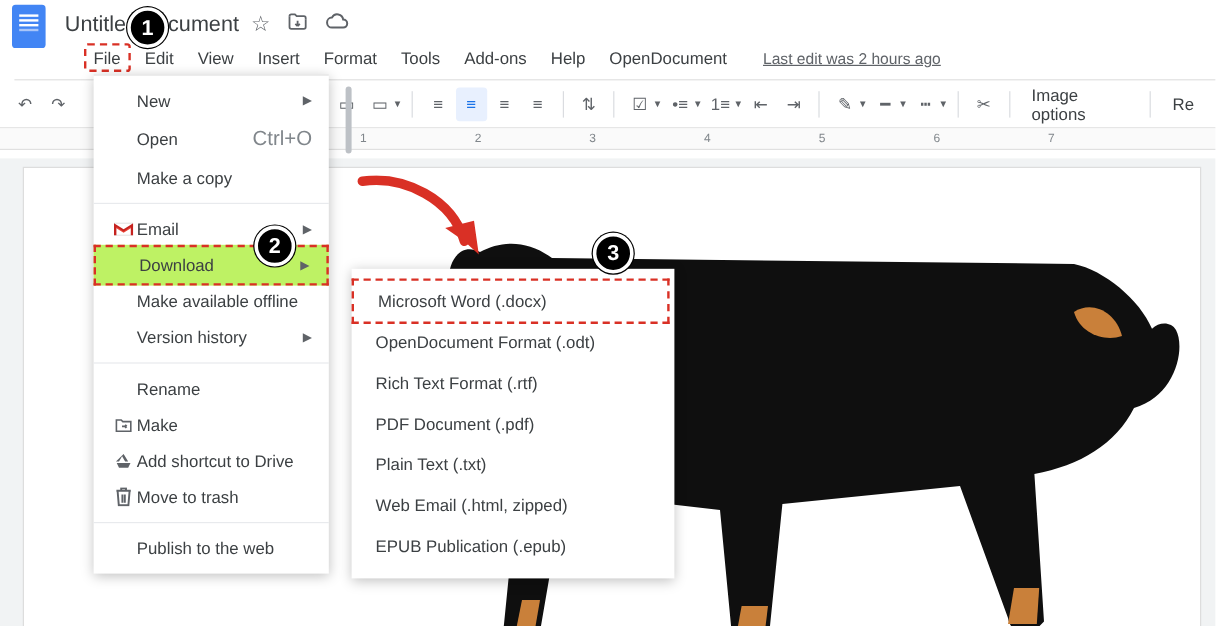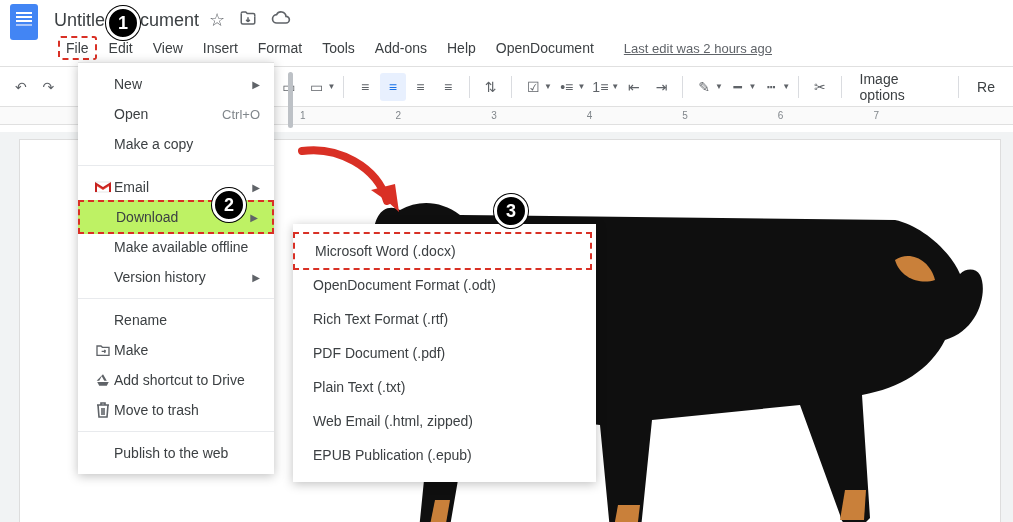--- a/index.html
+++ b/index.html
@@ -14,7 +14,7 @@
   .title-icons span { cursor:pointer; }
 
   
-  .menubar { display:flex; align-items:center; padding: 2px 10px 6px 58px; gap: 4px; font-size:14px; color:#3c4043; border-bottom:1px solid #e0e0e0; position:relative;}
+  .menubar { display:flex; align-items:center; padding: 2px 10px 6px 58px; gap: 4px; font-size:14px; color:#3c4043; border-bottom:1px solid #e0e0e0; position:relative;margin-left:12px;}
   .menubar .mitem { padding:4px 8px; cursor:pointer; border-radius:3px;}
   .menubar .mitem.file { border:2px dashed #d93025; padding:2px 6px;}
   .last-edit { margin-left:18px; color:#5f6368; text-decoration:underline; font-size:13px; cursor:pointer;}

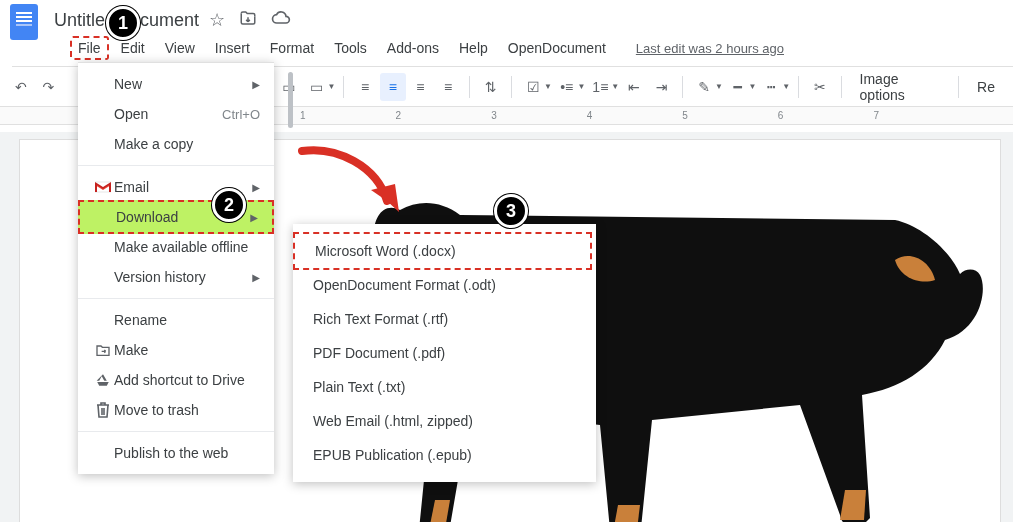--- a/index.html
+++ b/index.html
@@ -41,7 +41,7 @@
   .file-menu .row { display:flex; align-items:center; padding:7px 14px; font-size:14px; color:#3c4043; cursor:pointer; position:relative;}
   .file-menu .row .ic { width:22px; display:inline-flex; justify-content:center; color:#5f6368; font-size:14px;}
   .file-menu .row .label { flex:1;}
-  .file-menu .row .kb { color:#80868b; font-size:13px;}
+  .file-menu .row .kb { color:#80868b; font-size:17px;}
   .file-menu .row .sub { font-size:10px; color:#5f6368;}
   .file-menu hr { border:none; border-top:1px solid #e8eaed; margin:6px 0;}
   .file-menu .row.highlight { border:2px dashed #d93025; background:#bef264; margin:-2px 0;}

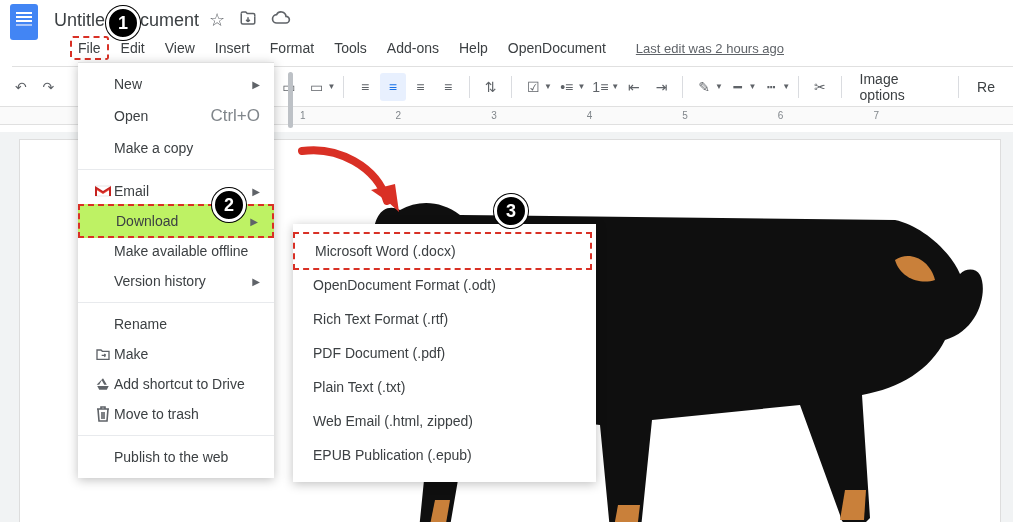--- a/index.html
+++ b/index.html
@@ -47,7 +47,7 @@
   .file-menu .row.highlight { border:2px dashed #d93025; background:#bef264; margin:-2px 0;}
 
   
-  .download-menu { position:absolute; left:293px; top:224px; width:303px; background:#fff; box-shadow:0 2px 10px rgba(0,0,0,.25); padding:10px 0; z-index:31;}
+  .download-menu { position:absolute; left:293px; top:224px; width:269px; background:#fff; box-shadow:0 2px 10px rgba(0,0,0,.25); padding:10px 0; z-index:31;}
   .download-menu .drow { padding:9px 20px; font-size:14px; color:#3c4043; cursor:pointer;}
   .download-menu .drow.highlight { border:2px dashed #d93025; margin:-2px 4px -2px 0px;}
 

